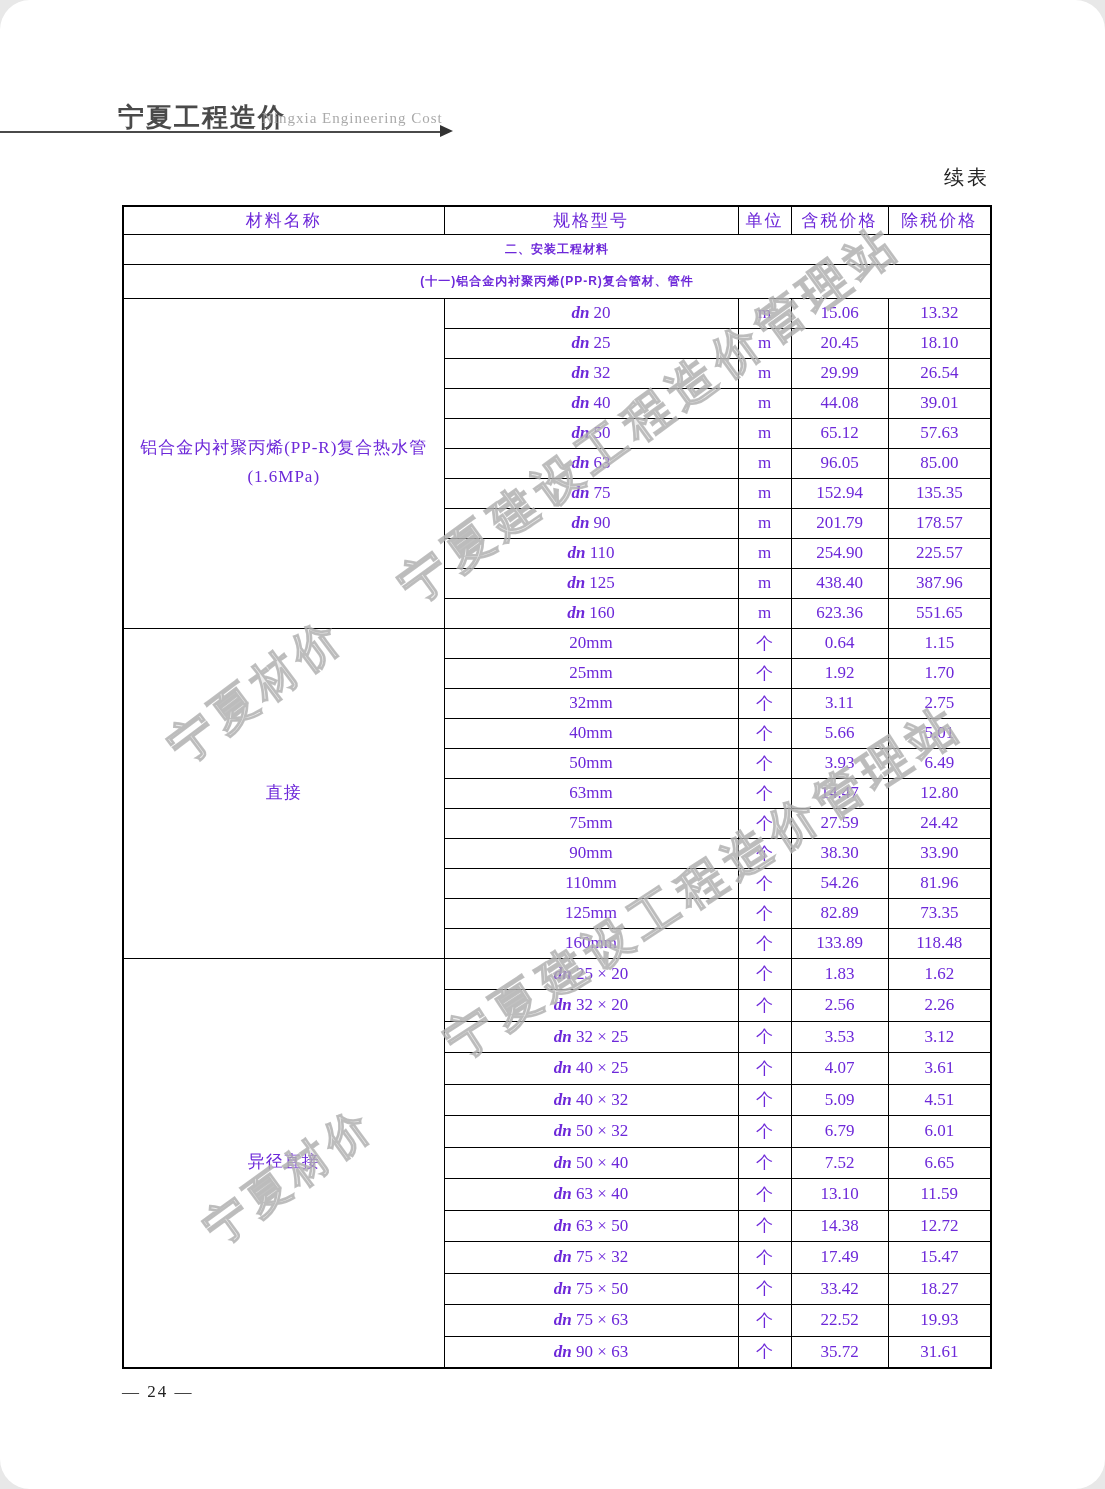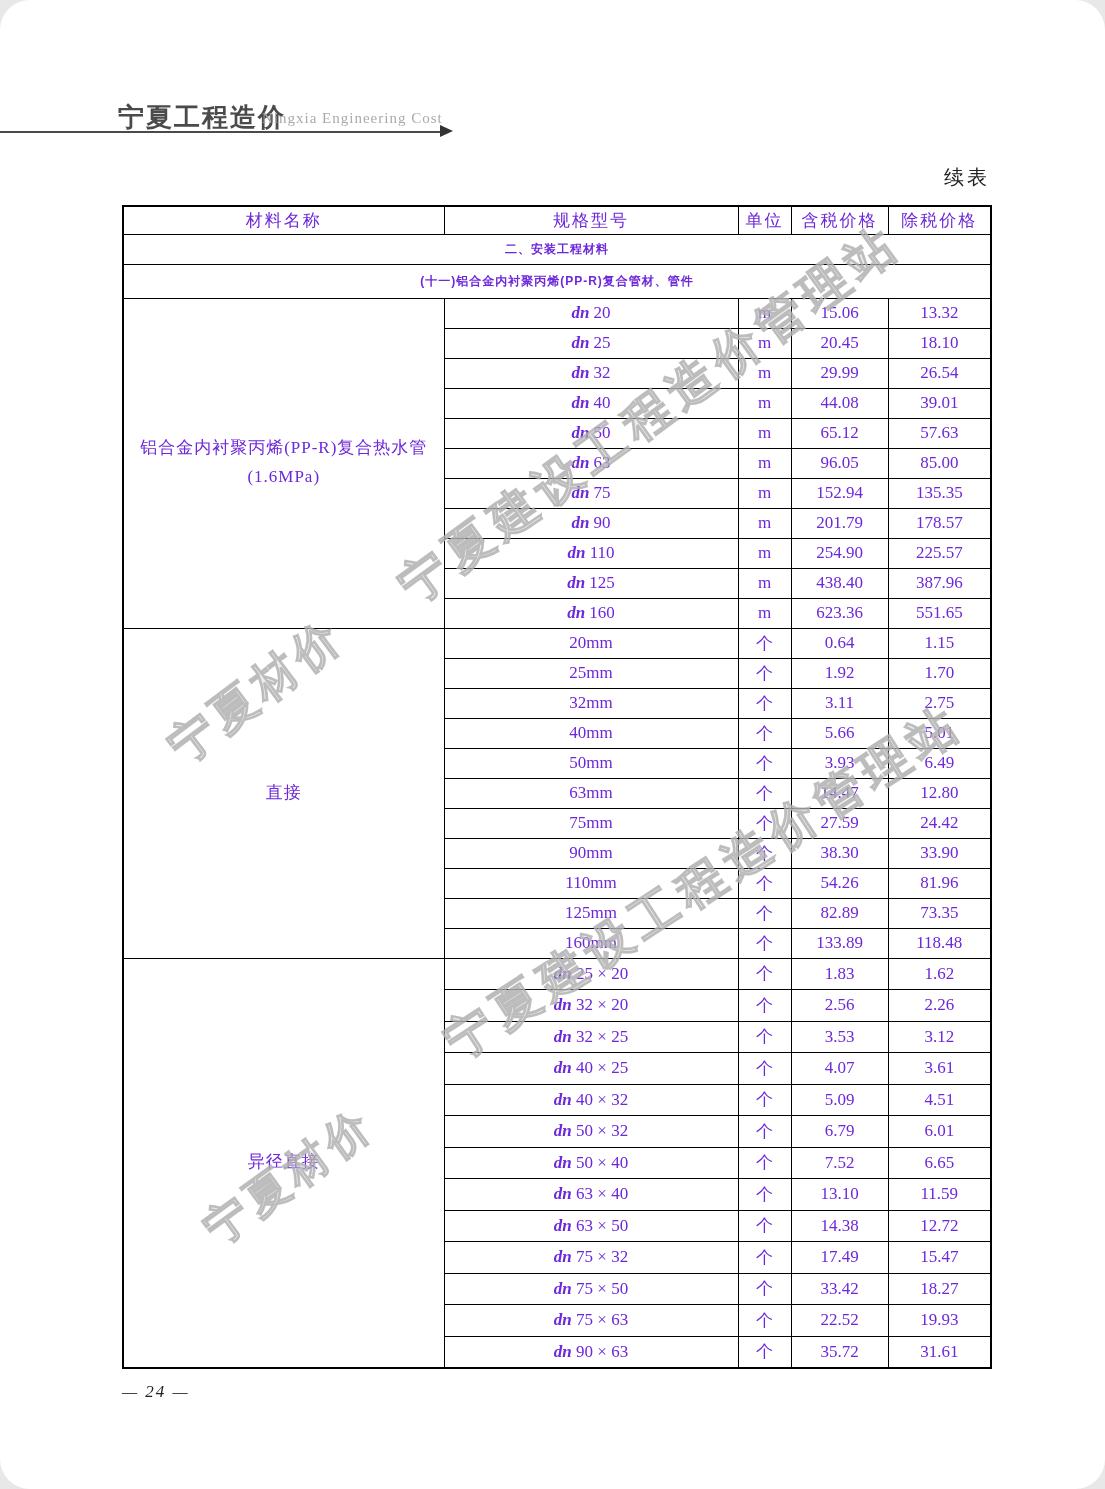--- a/index.html
+++ b/index.html
@@ -66,7 +66,7 @@
   
   .page-num {
     position:absolute; left:122px; top:1382px;
-    font-size:17px; letter-spacing:2px; color:#222;font-style:italic;
+    font-size:17px; letter-spacing:2px; color:#222;
   }
   
   .wm {

